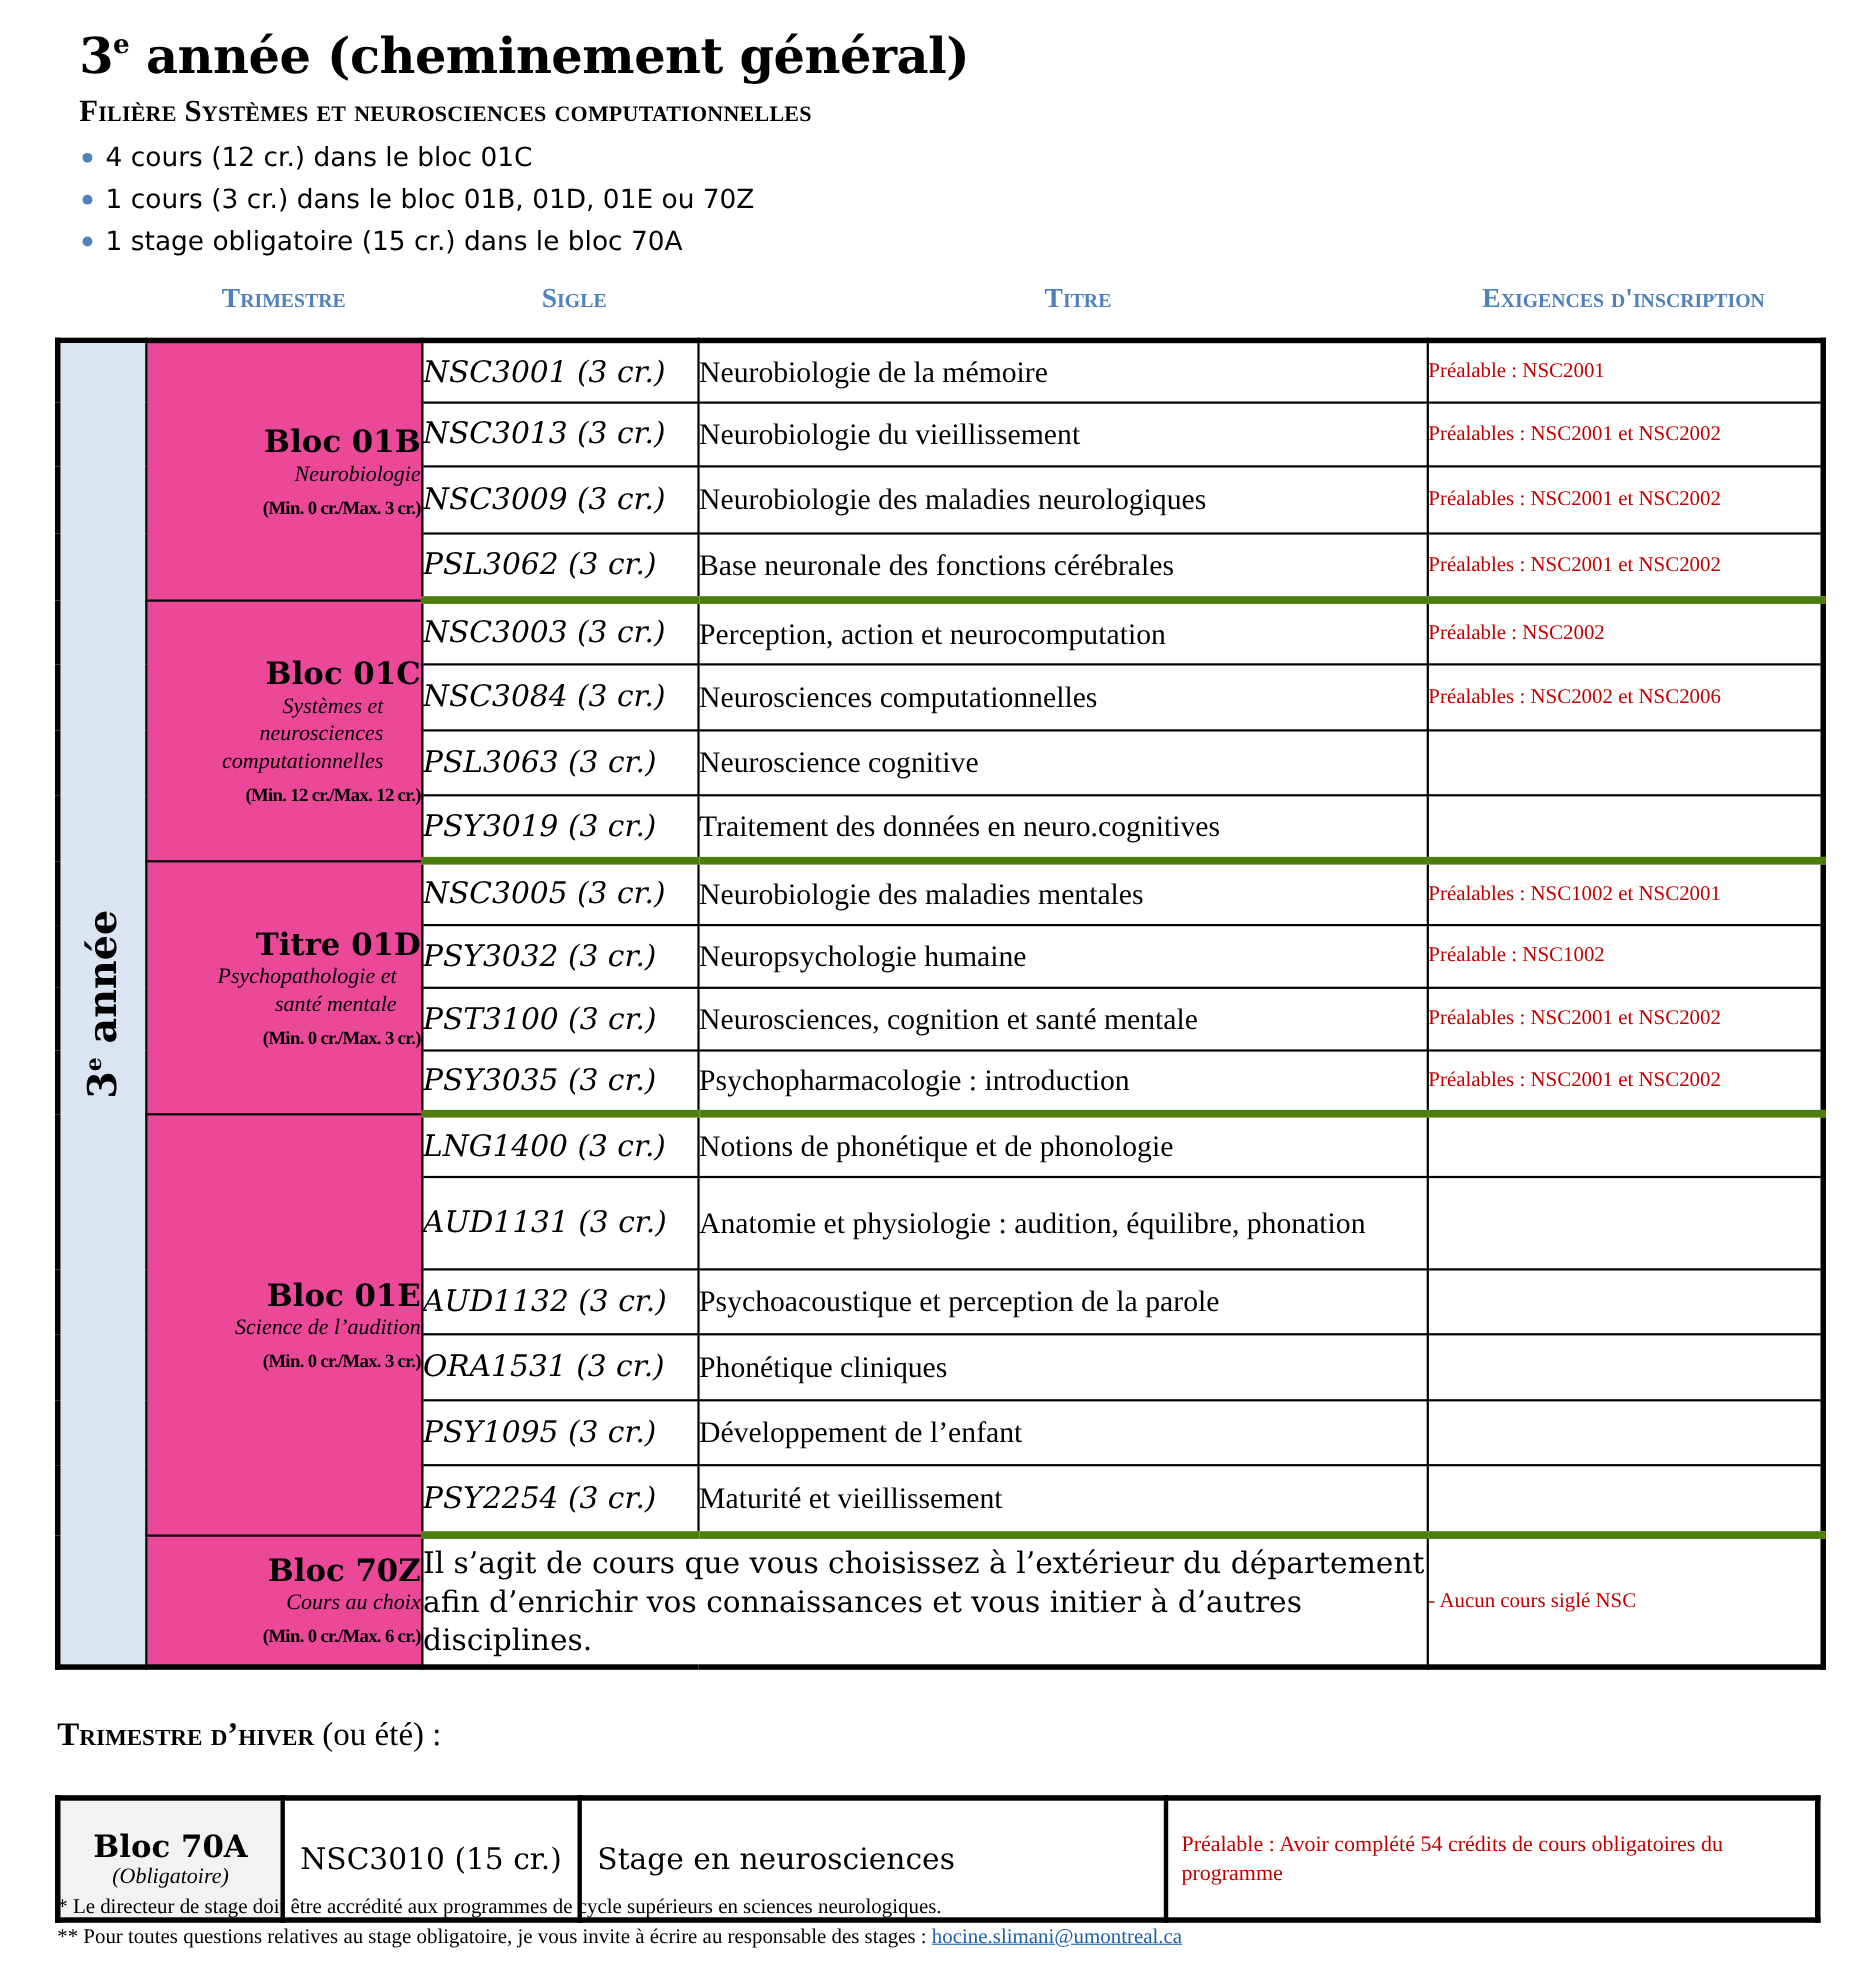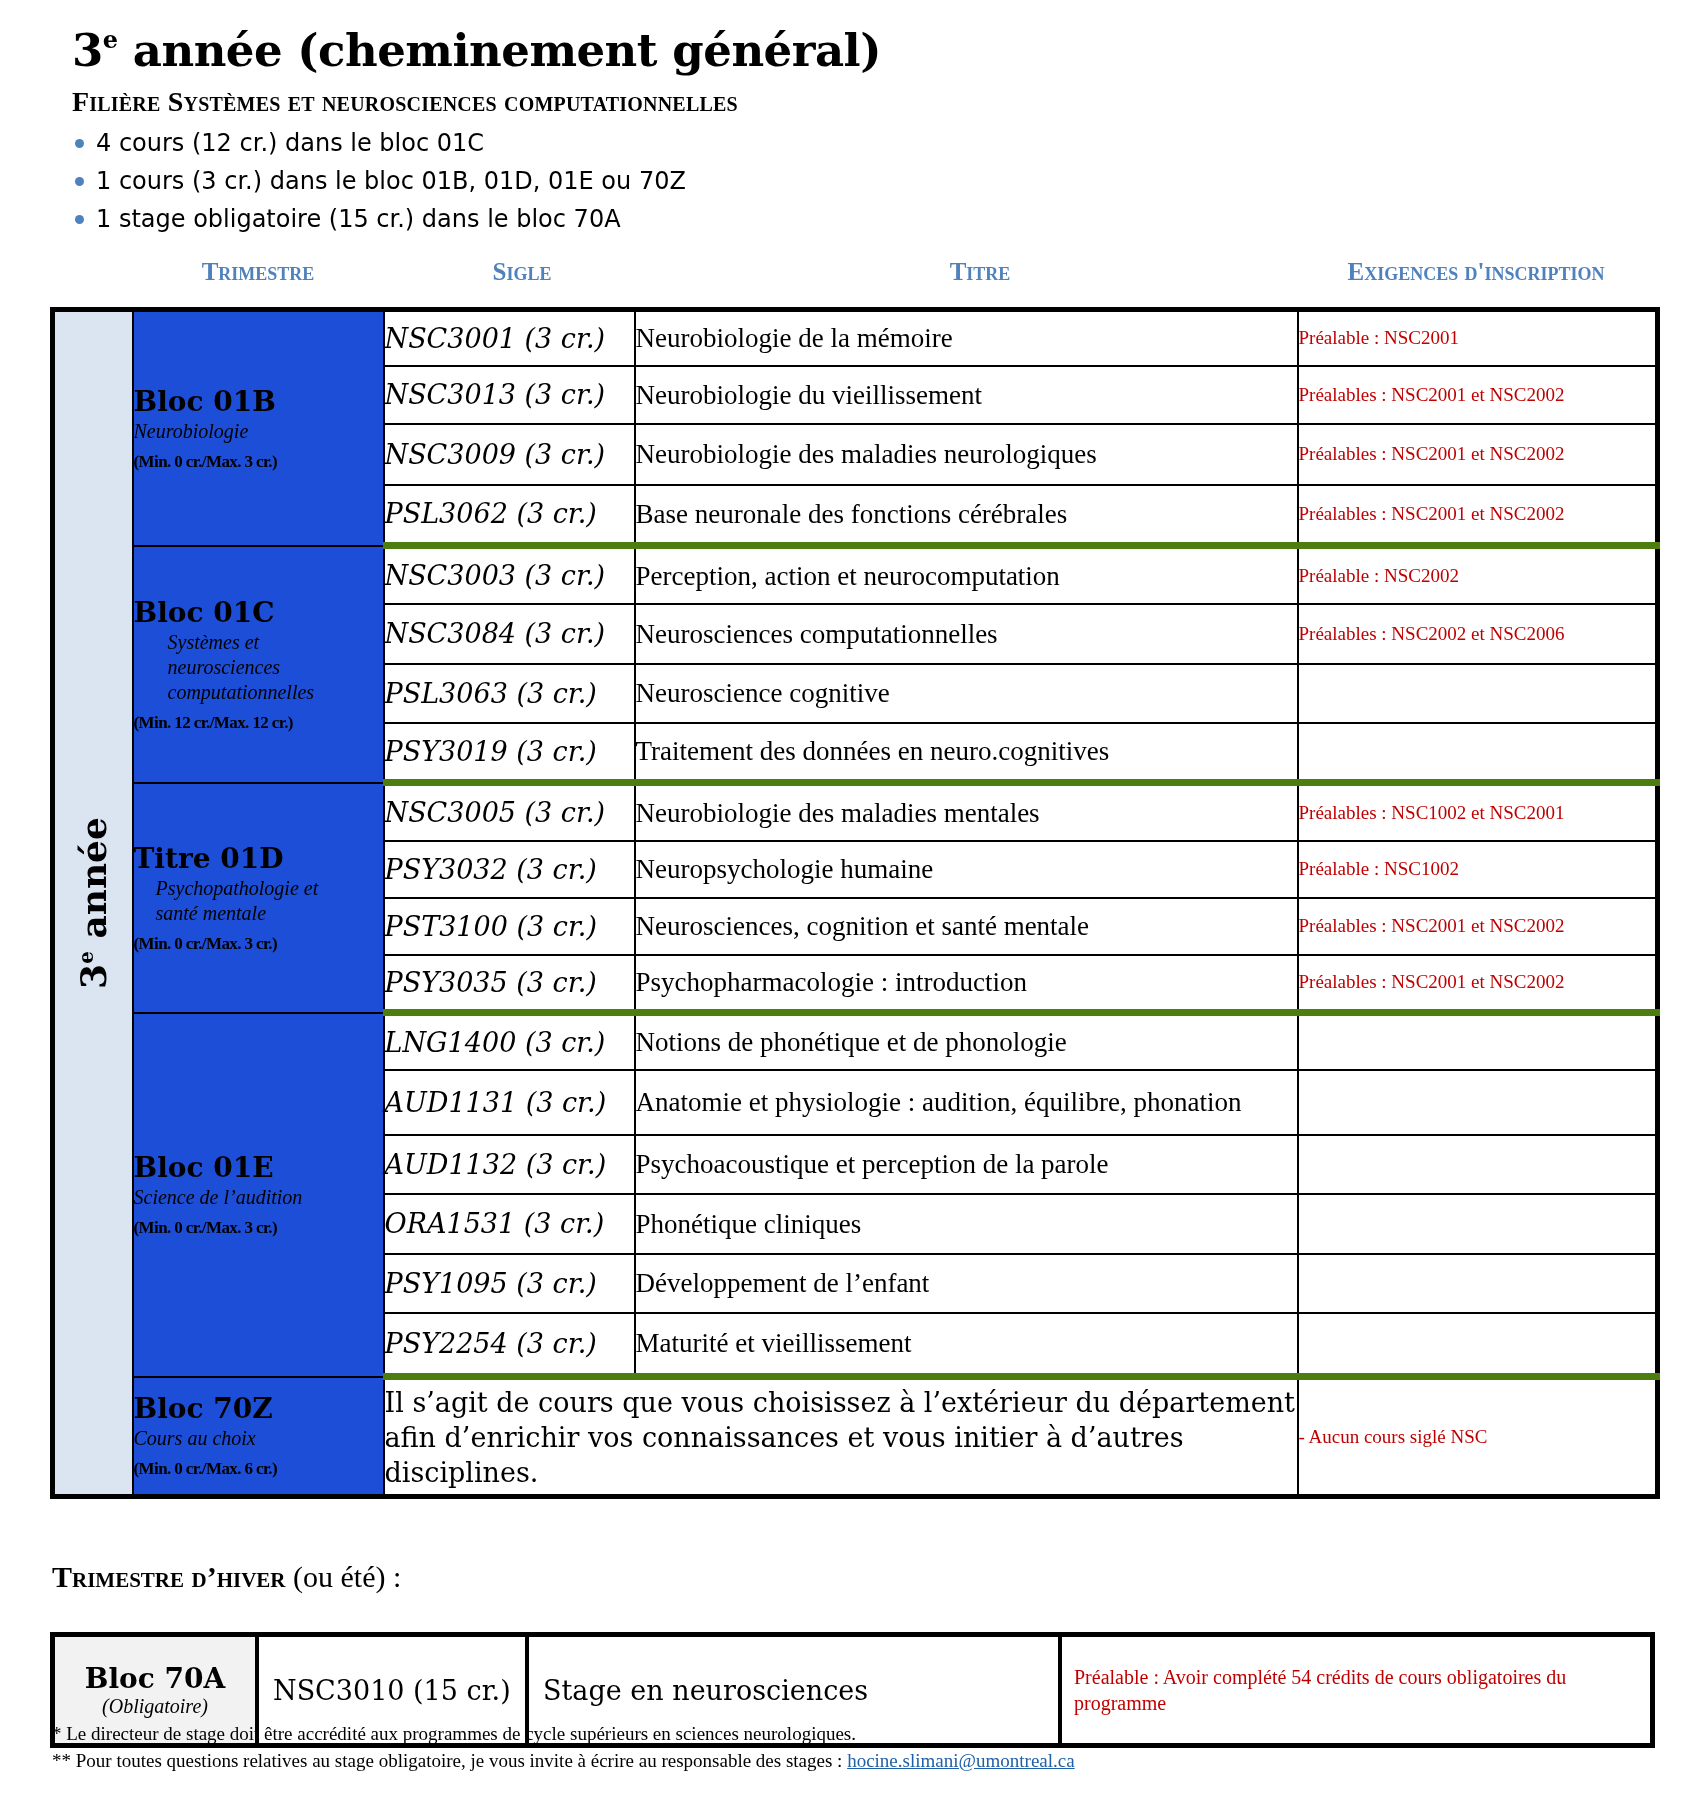--- a/index.html
+++ b/index.html
@@ -20,7 +20,7 @@
   td.year { background: #dbe5f1; width: 78px; border-right: 4px solid #000; position: relative; }
   td.year .vlabel { position: absolute; left: 50%; top: 50%; transform: translate(-50%,-50%) rotate(-90deg); font-family: "DejaVu Serif", serif; font-weight: bold; font-size: 36px; white-space: nowrap; }
   td.year .vlabel sup { font-size: 20px; }
-  td.bloc { background: #1d4ed8; width: 247px; text-align: left; border-right: 4px solid #000; border-bottom: 5px solid #000; border-top: 5px solid #000; }
+  td.bloc { background: #ec4899; width: 247px; text-align: right; border-right: 4px solid #000; border-bottom: 5px solid #000; border-top: 5px solid #000; }
   .bloc-name { font-weight: bold; font-size: 28px; font-family: "DejaVu Serif", serif; line-height: 34px; }
   .bloc-sub { font-style: italic; font-size: 20px; line-height: 25px; }
   .bloc-range { font-weight: bold; font-size: 17px; margin-top: 8px; letter-spacing: -0.6px; }

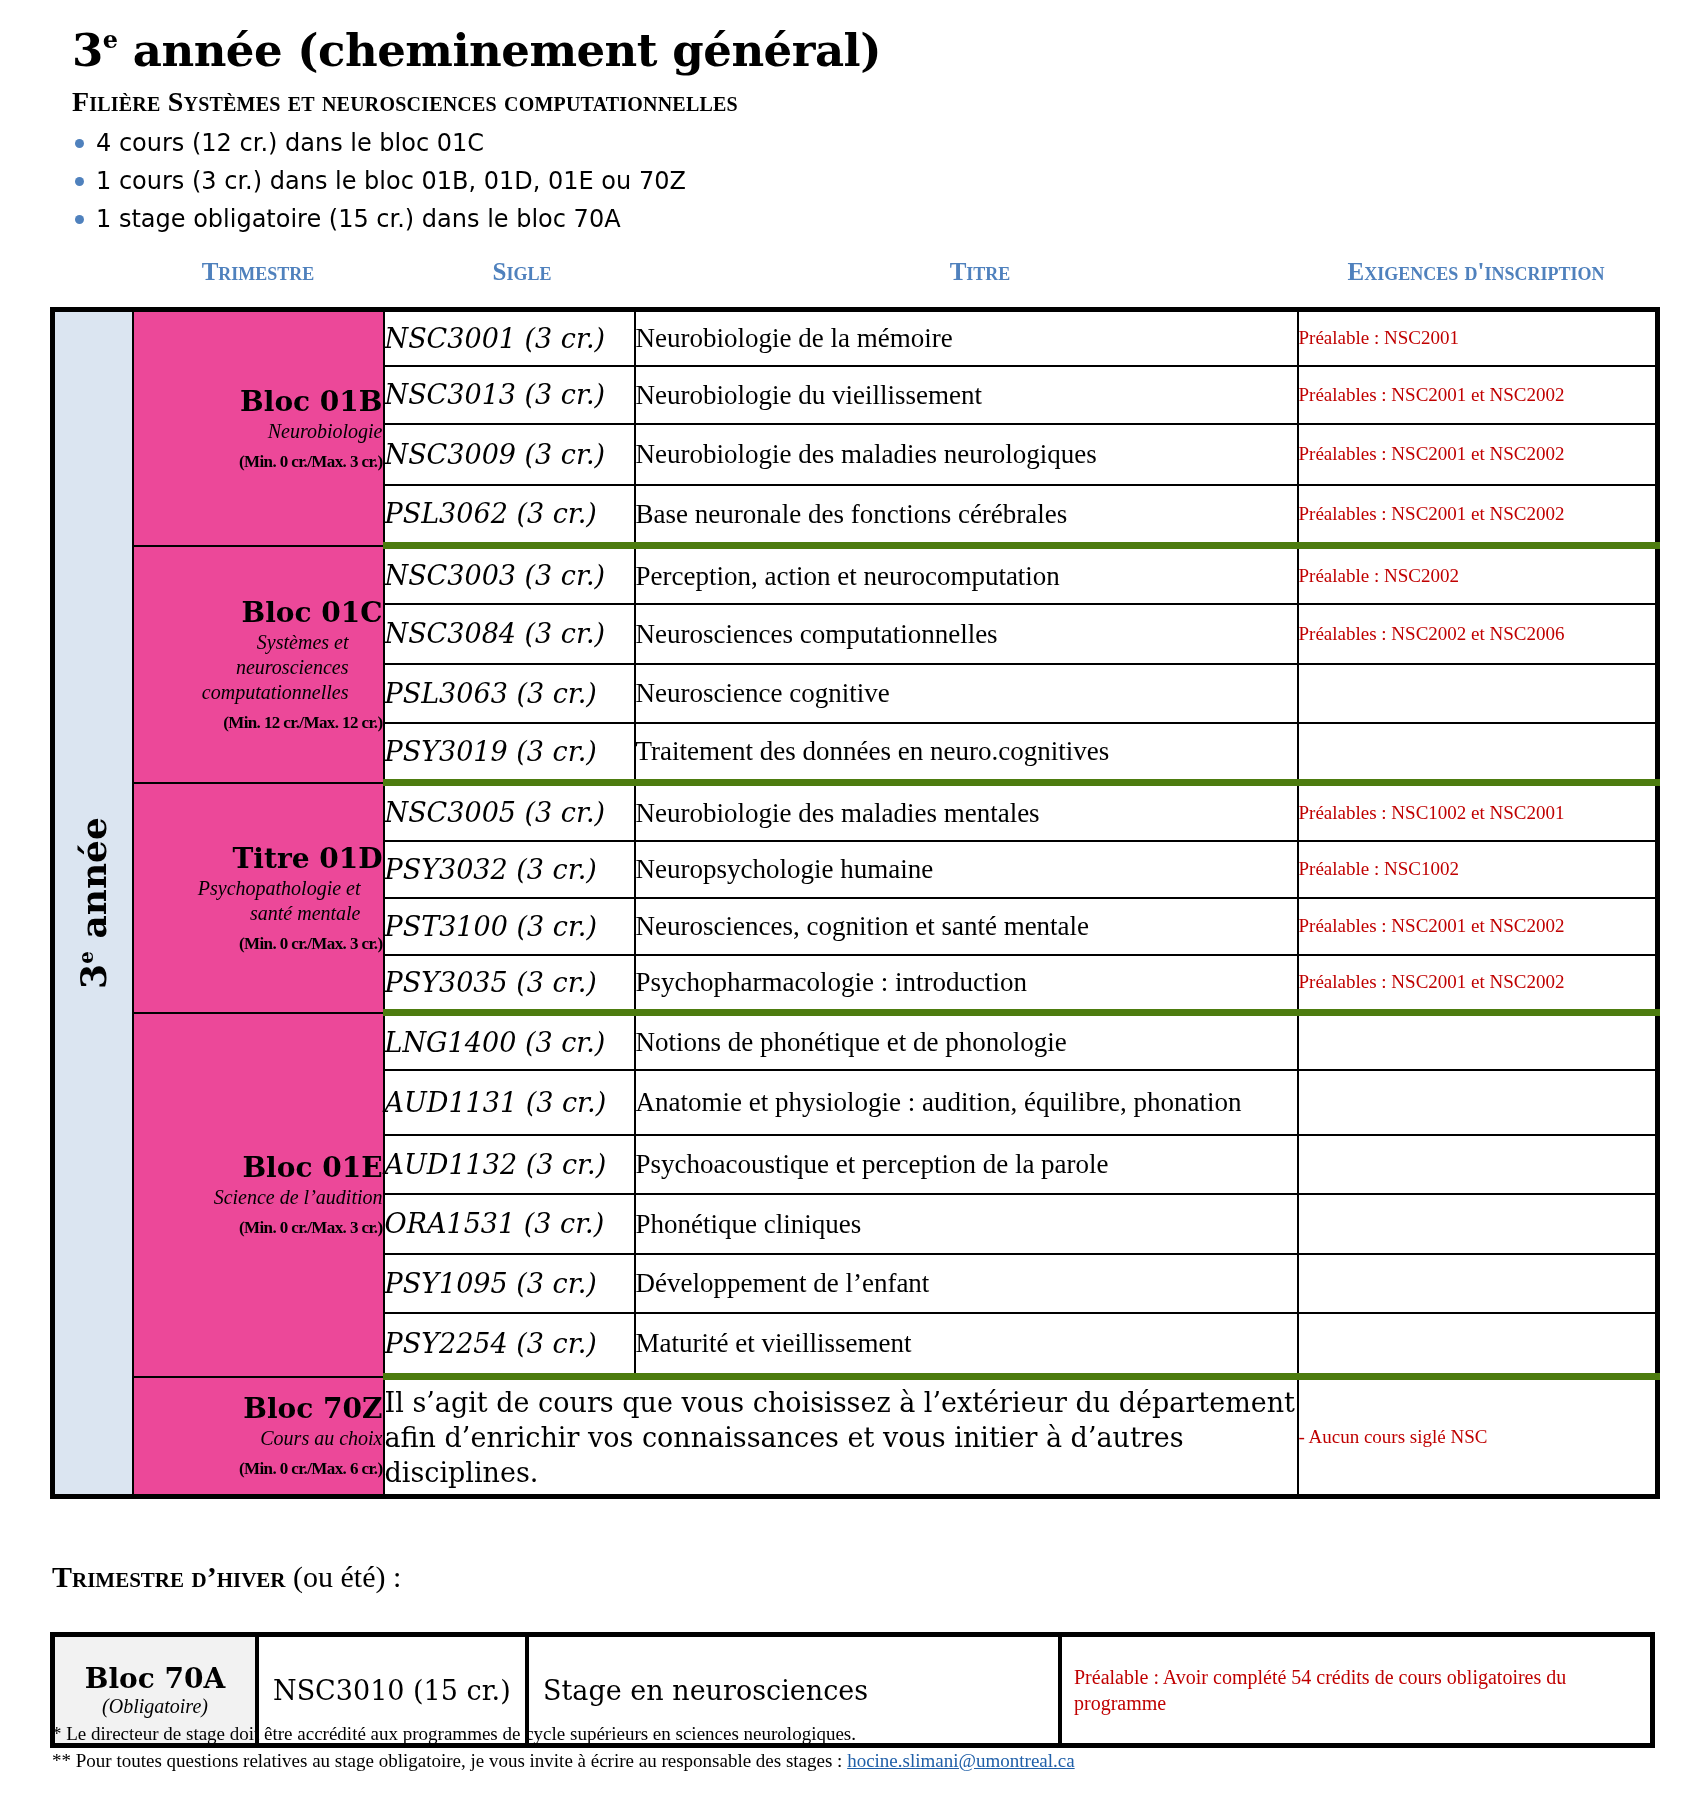--- a/index.html
+++ b/index.html
@@ -164,7 +164,7 @@
       <td class="titre">Notions de phonétique et de phonologie</td>
       <td class="exig"></td>
     </tr>
-    <tr style="height:65px">
+    <tr style="height:84px">
       <td class="sigle">AUD1131 (3 cr.)</td>
       <td class="titre">Anatomie et physiologie : audition, équilibre, phonation</td>
       <td class="exig"></td>

